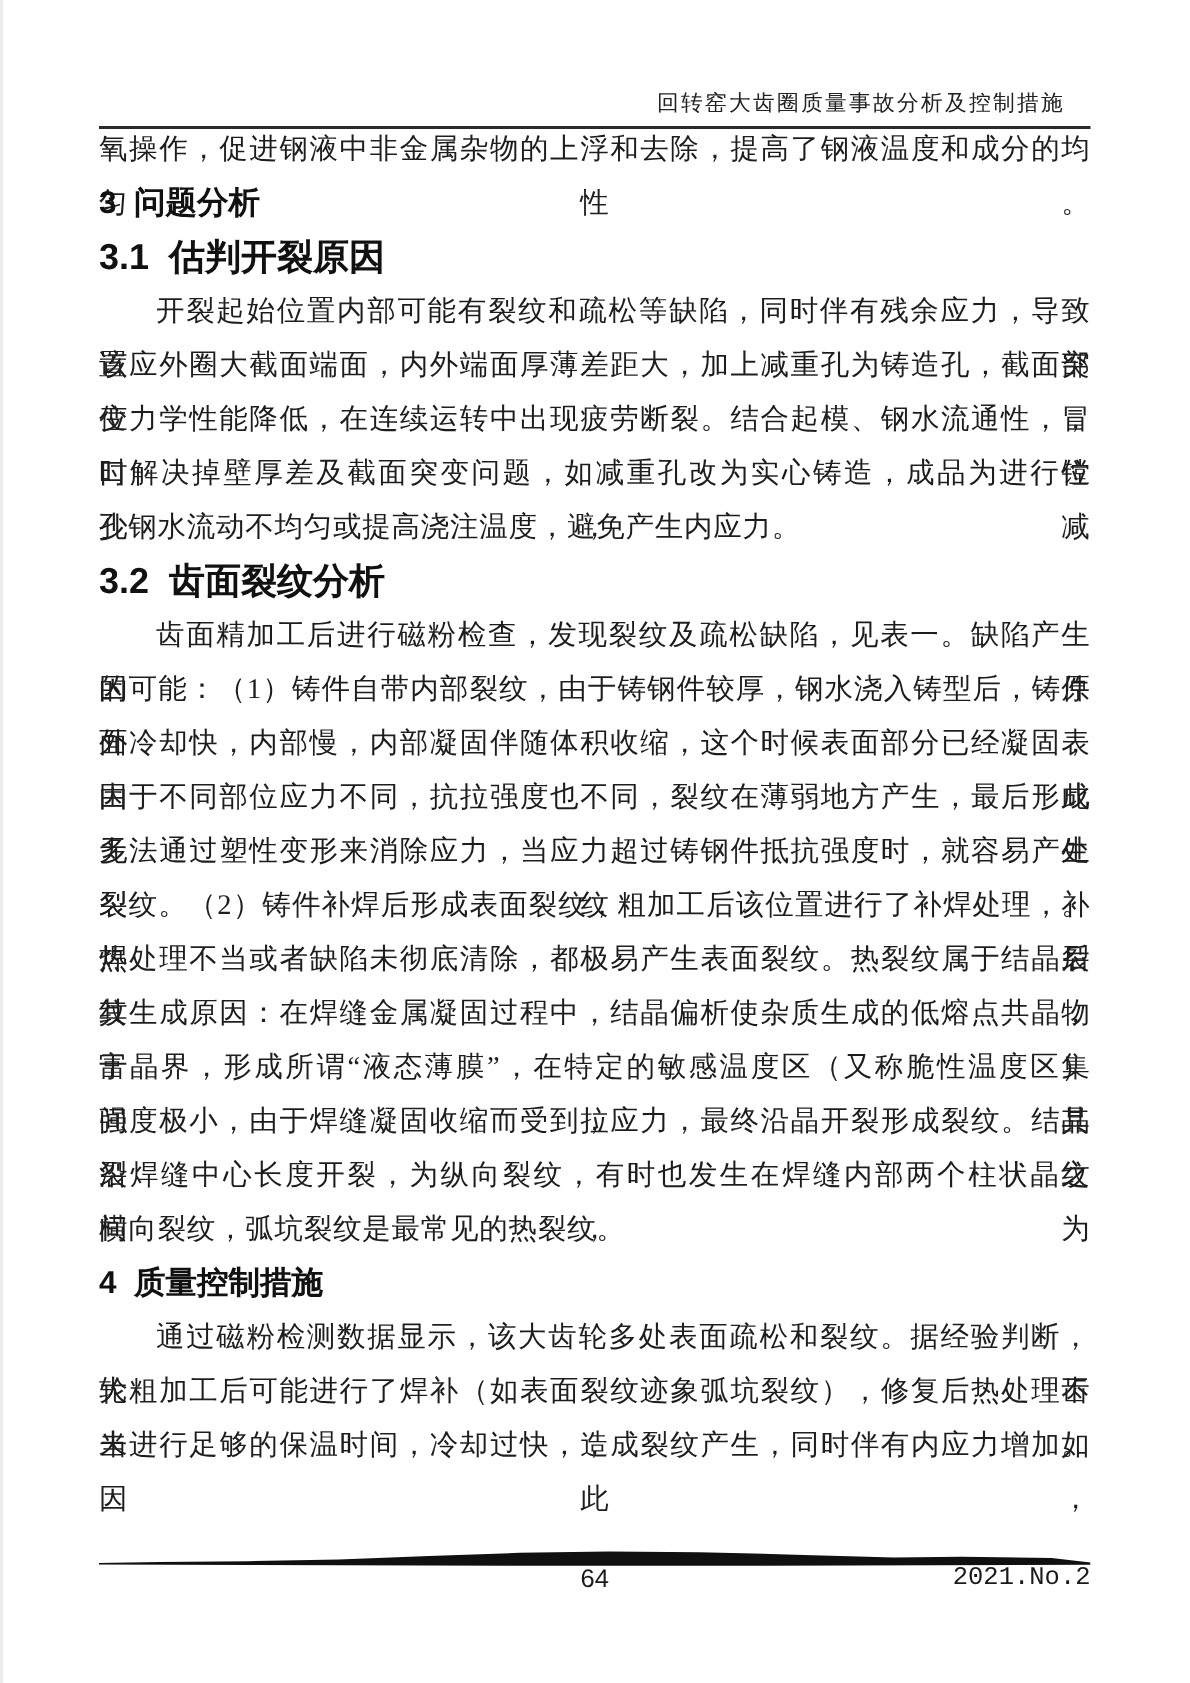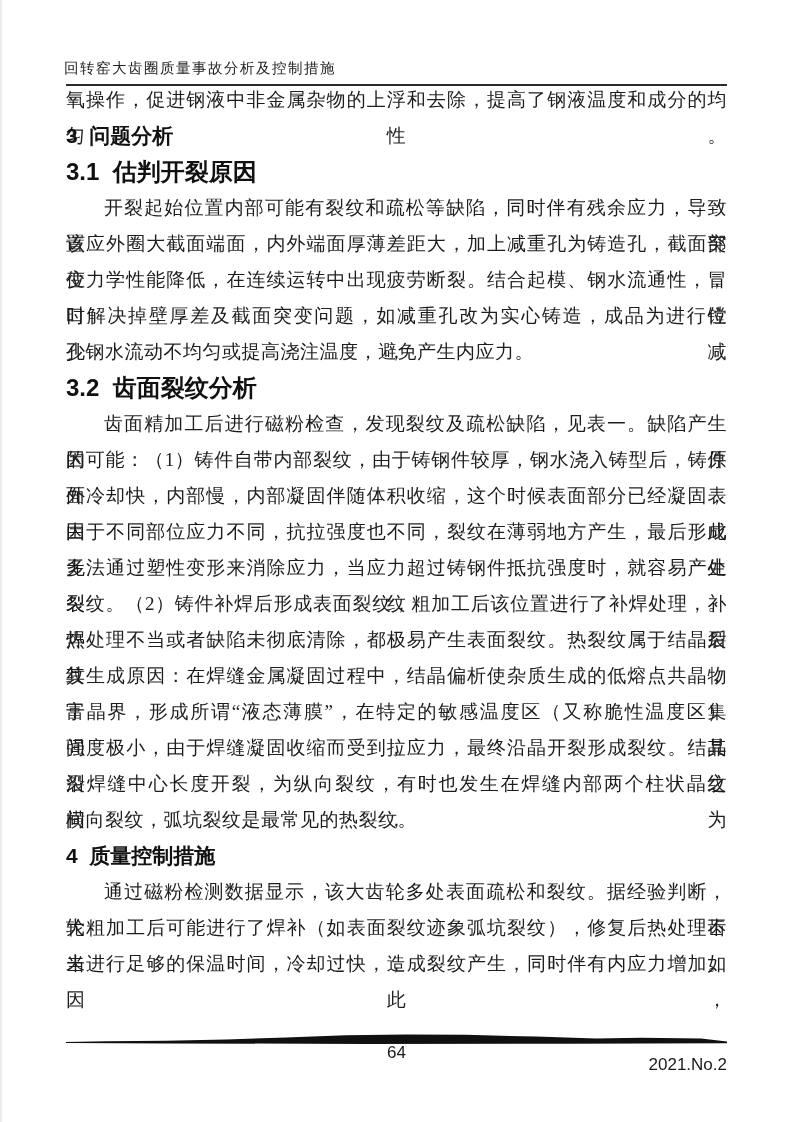--- a/index.html
+++ b/index.html
@@ -16,8 +16,8 @@
     background:#ededed;
   }
   .header-title{
-    position:absolute;top:59px;left:64px;width:661px;
-    text-align:left;
+    position:absolute;top:59px;left:49px;width:661px;
+    text-align:right;
     font-size:14.5px;
     letter-spacing:1.5px;
     color:#222;

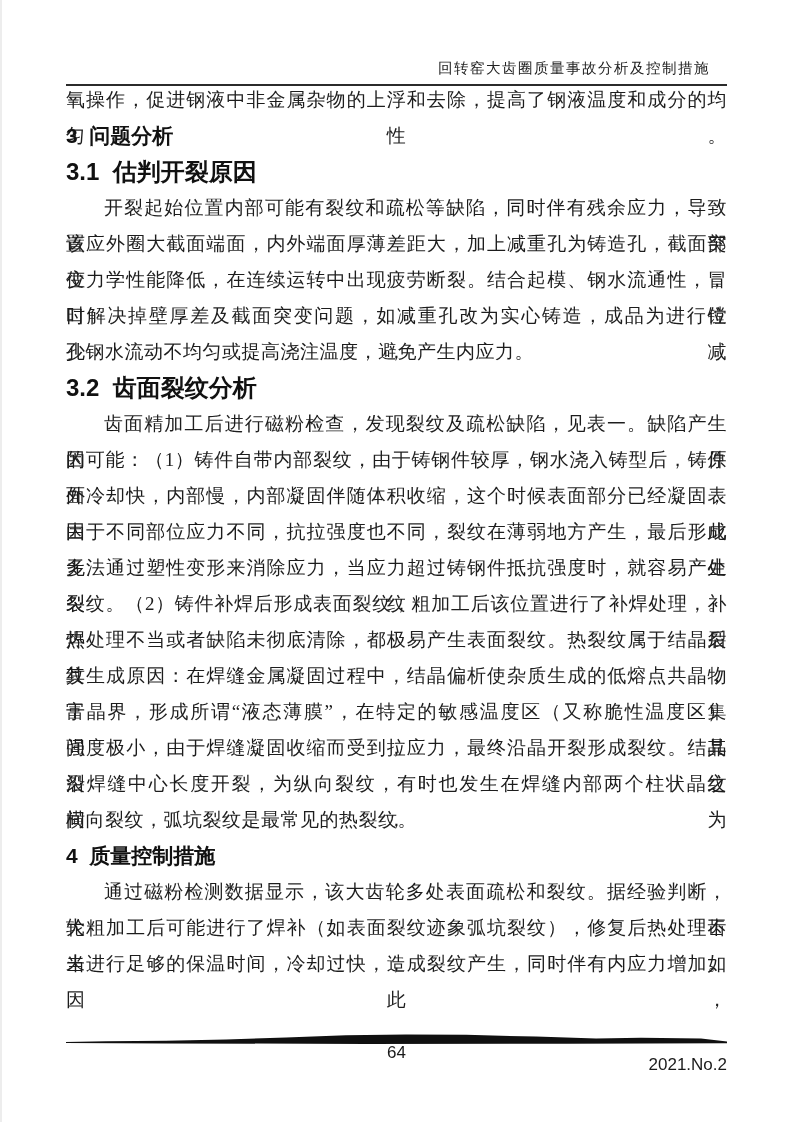--- a/index.html
+++ b/index.html
@@ -68,7 +68,7 @@
     position:absolute;left:0;width:100%;text-align:center;top:0;
   }
   .footer-issue{
-    position:absolute;right:0;top:12px;text-align:left;
+    position:absolute;right:0;top:0;text-align:left;font-family:Liberation Mono, monospace;
   }
 </style>
 </head>

